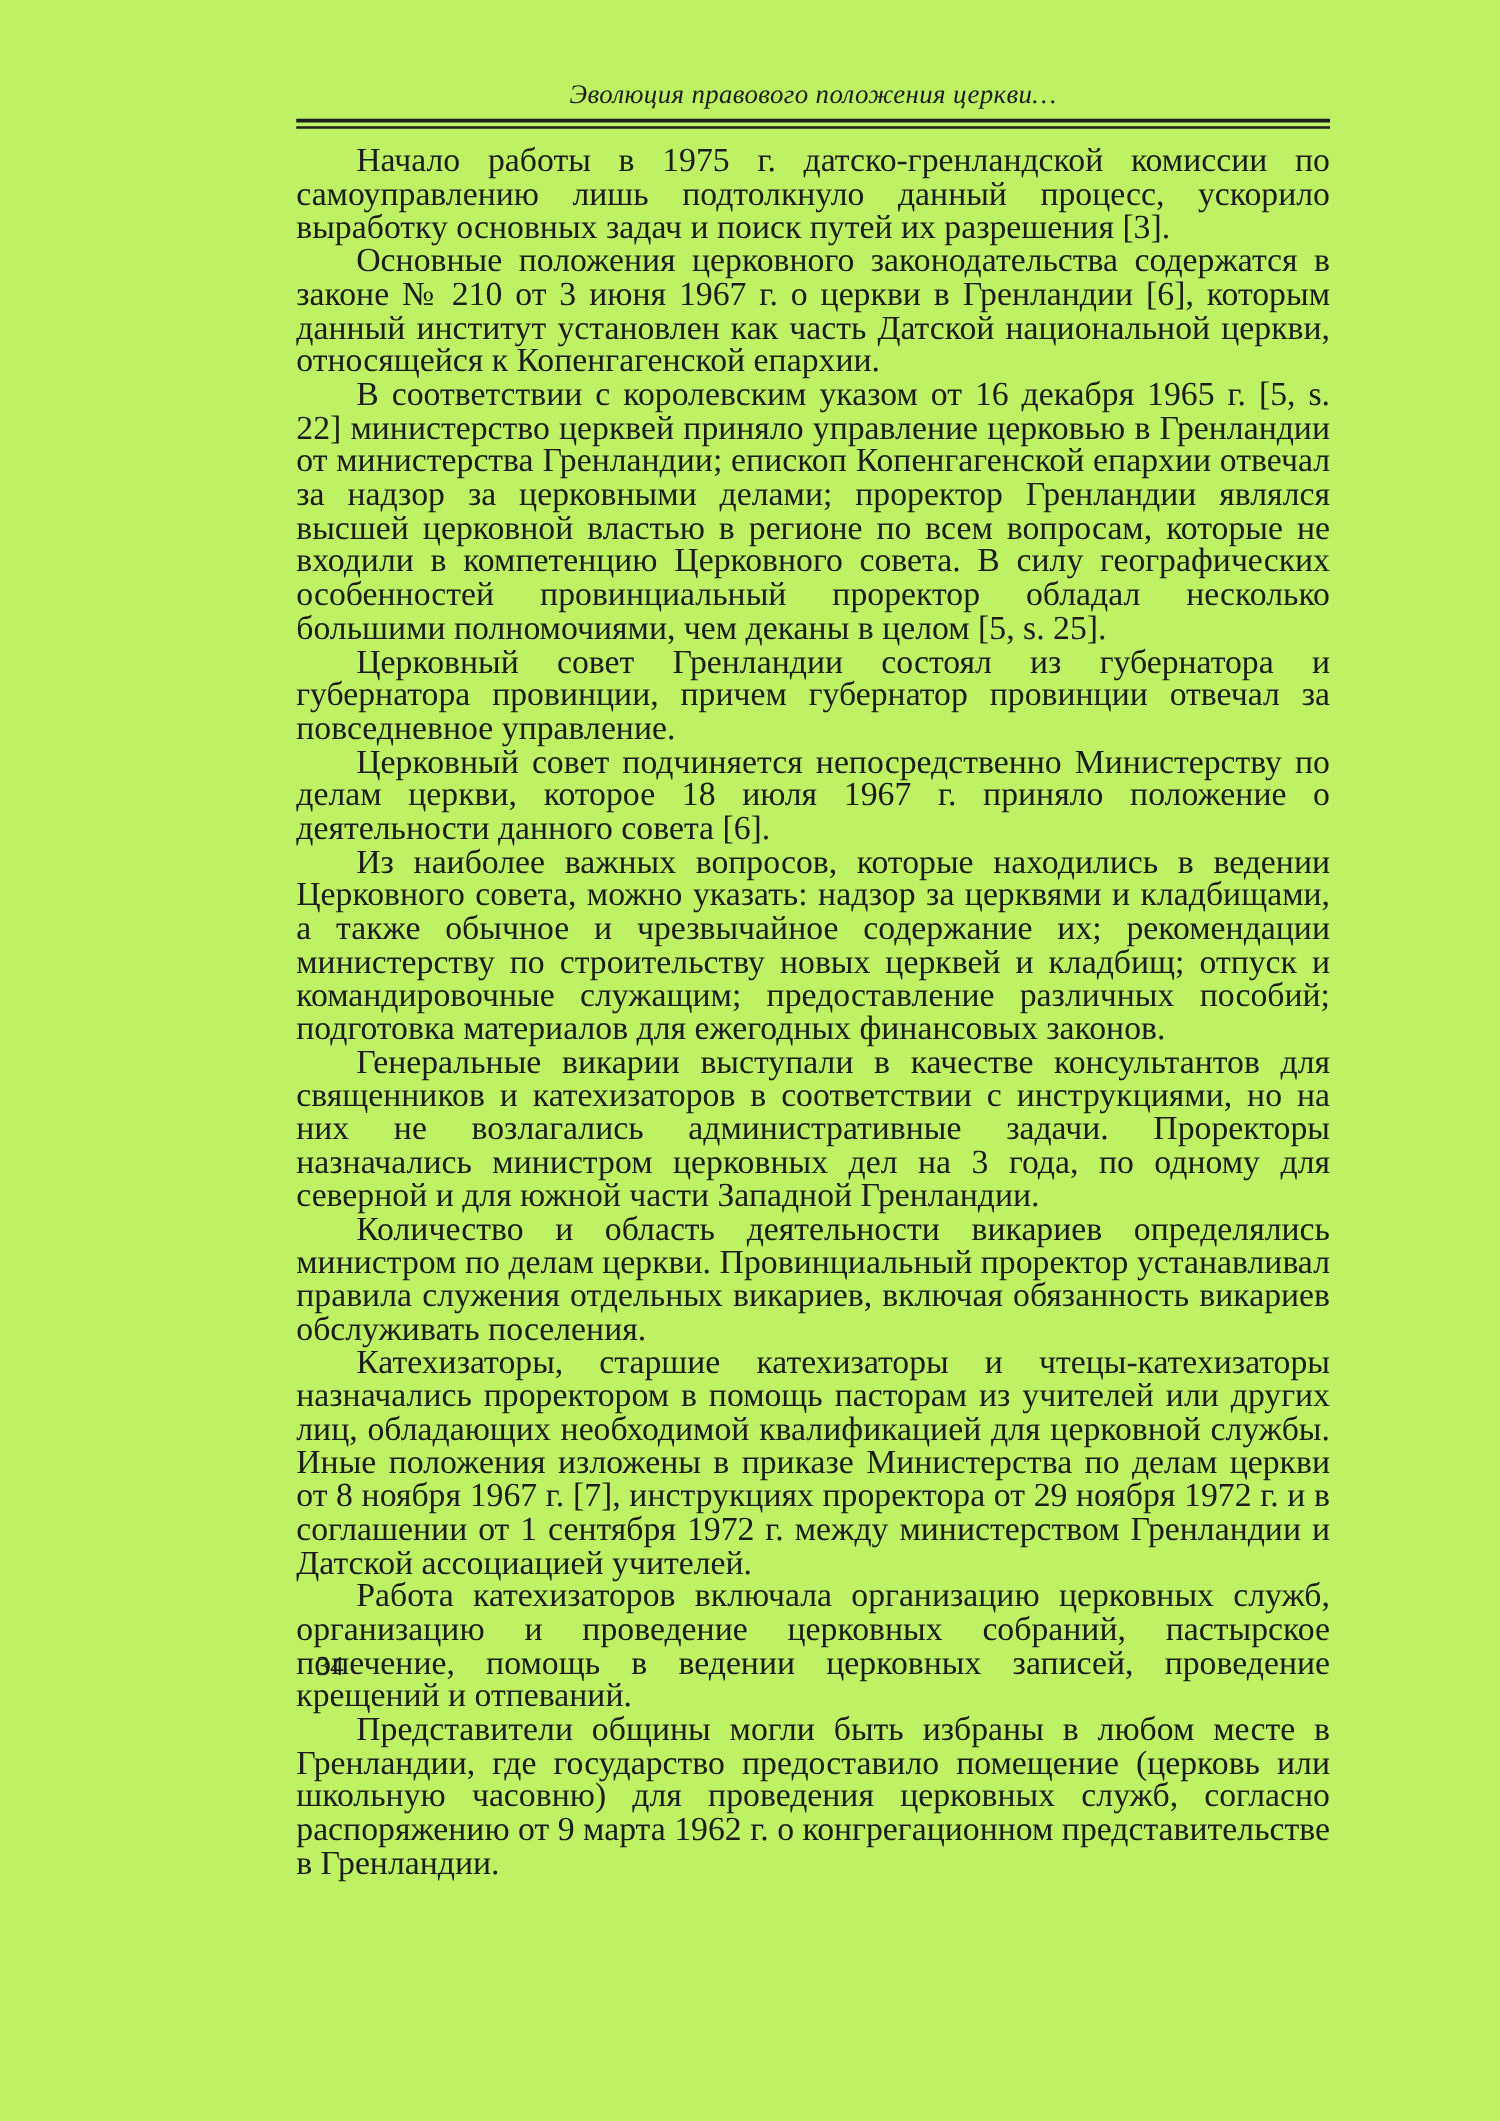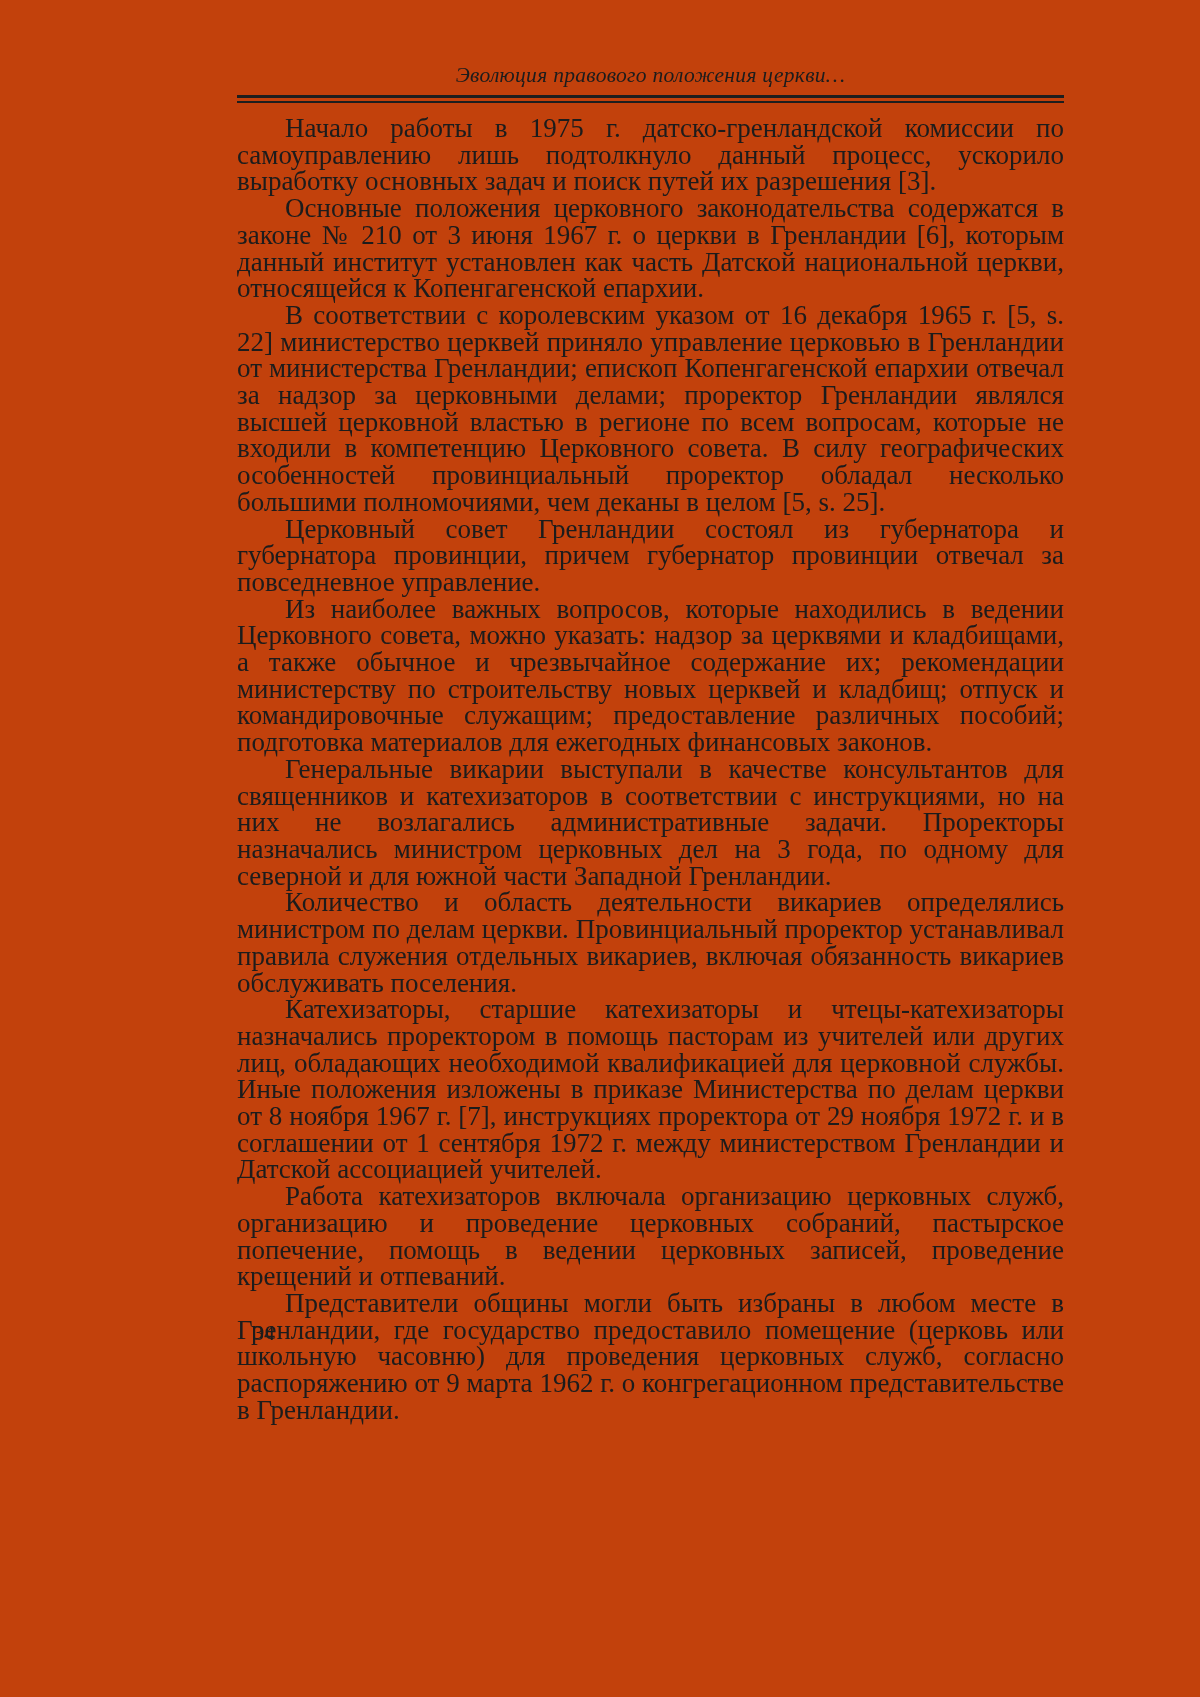--- a/index.html
+++ b/index.html
@@ -11,7 +11,7 @@
     position: relative;
     width: 1200px;
     height: 1697px;
-    background: #c2410c;
+    background: #bef264;
     font-family: "Liberation Serif", "DejaVu Serif", serif;
     color: #1c1c1c;
     overflow: hidden;

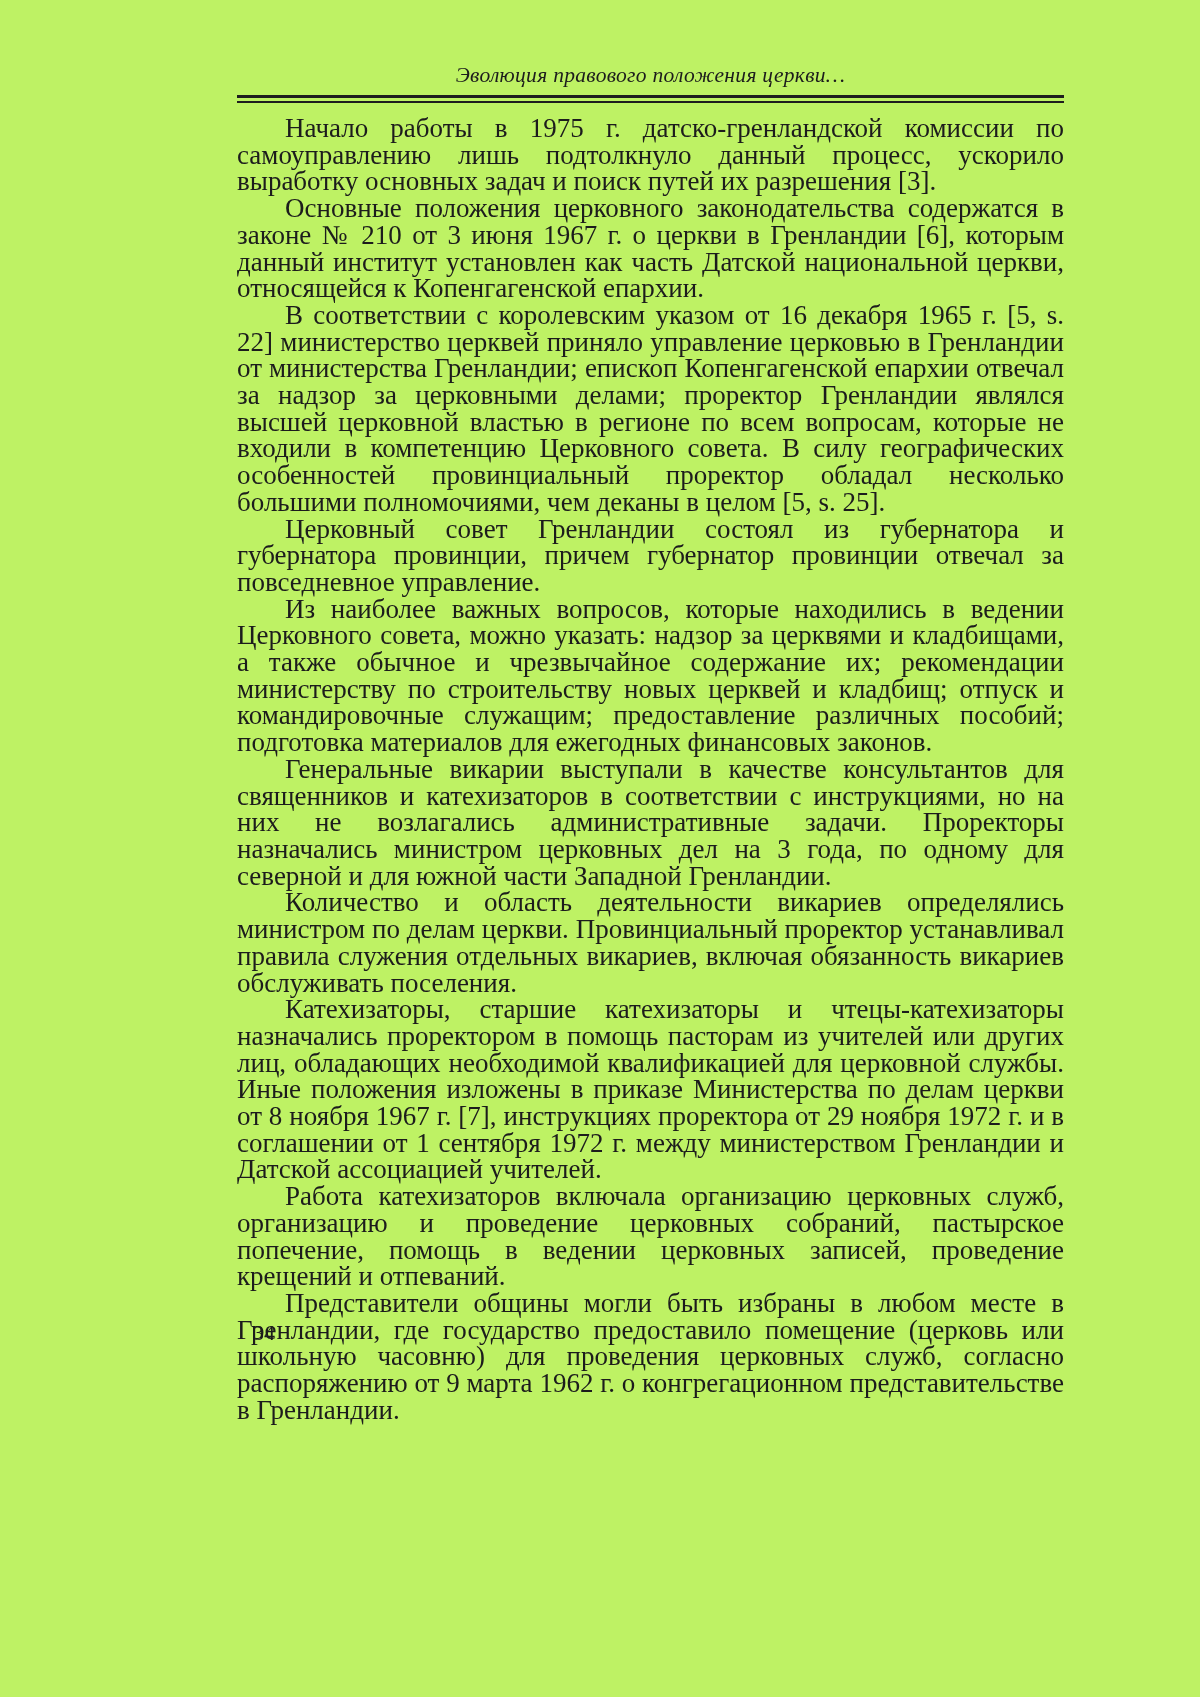--- a/index.html
+++ b/index.html
@@ -68,6 +68,7 @@
       <p>Основные положения церковного законодательства содержатся в законе № 210 от 3 июня 1967 г. о церкви в Гренландии [6], которым данный институт установлен как часть Датской национальной церкви, относящейся к Копенгагенской епархии.</p>
       <p>В соответствии с королевским указом от 16 декабря 1965 г. [5, s. 22] министерство церквей приняло управление церковью в Гренландии от министерства Гренландии; епископ Копенгагенской епархии отвечал за надзор за церковными делами; проректор Гренландии являлся высшей церковной властью в регионе по всем вопросам, которые не входили в компетенцию Церковного совета. В силу географических особенностей провинциальный проректор обладал несколько большими полномочиями, чем деканы в целом [5, s. 25].</p>
       <p>Церковный совет Гренландии состоял из губернатора и губернатора провинции, причем губернатор провинции отвечал за повседневное управление.</p>
+      <p>Церковный совет подчиняется непосредственно Министерству по делам церкви, которое 18 июля 1967 г. приняло положение о деятельности данного совета [6].</p>
       <p>Из наиболее важных вопросов, которые находились в ведении Церковного совета, можно указать: надзор за церквями и кладбищами, а также обычное и чрезвычайное содержание их; рекомендации министерству по строительству новых церквей и кладбищ; отпуск и командировочные служащим; предоставление различных пособий; подготовка материалов для ежегодных финансовых законов.</p>
       <p>Генеральные викарии выступали в качестве консультантов для священников и катехизаторов в соответствии с инструкциями, но на них не возлагались административные задачи. Проректоры назначались министром церковных дел на 3 года, по одному для северной и для южной части Западной Гренландии.</p>
       <p>Количество и область деятельности викариев определялись министром по делам церкви. Провинциальный проректор устанавливал правила служения отдельных викариев, включая обязанность викариев обслуживать поселения.</p>

